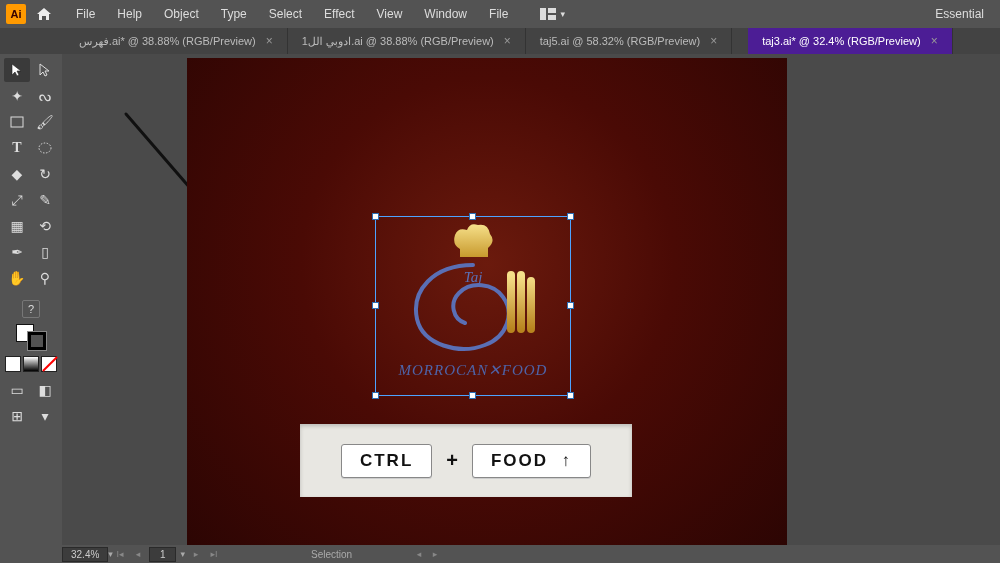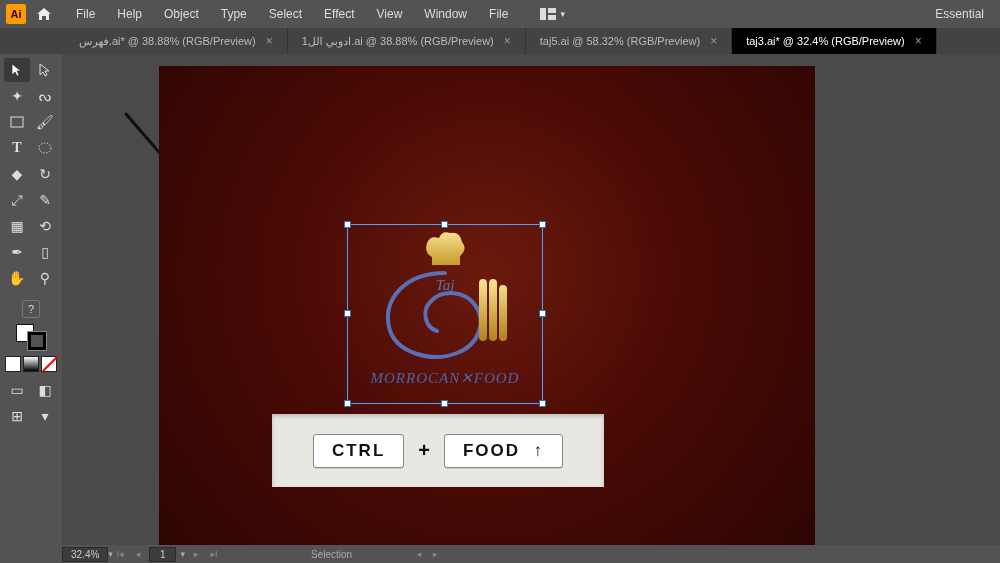--- a/index.html
+++ b/index.html
@@ -13,7 +13,7 @@
   .menubar .workspace { padding: 4px 10px; color: #ddd; font-size: 12px; }
   .tabbar { height: 26px; background: #434343; display: flex; align-items: stretch; padding-left: 65px; font-size: 11px; }
   .tab { display: flex; align-items: center; padding: 0 14px; gap: 10px; color: #bbb; border-right: 1px solid #333; cursor: default; }
-  .tab.active { background: #000000; color: #fff; }
+  .tab.active { background: #4c1d95; color: #fff; margin-left: 16px; }
   .tab .close { color: #999; font-size: 12px; }
   .workarea { position: absolute; top: 54px; left: 0; right: 0; bottom: 18px; display: flex; }
   .tools { width: 62px; background: #535353; padding: 4px 2px; display: flex; flex-direction: column; align-items: center; gap: 2px; }

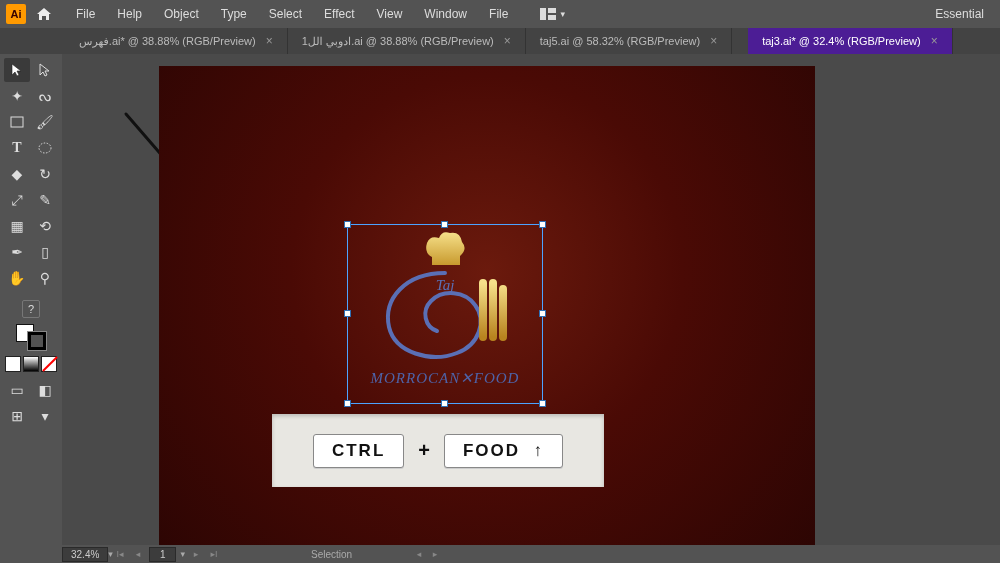--- a/index.html
+++ b/index.html
@@ -24,7 +24,7 @@
   .color-row { display: flex; gap: 2px; margin-top: 4px; }
   .swatch { width: 16px; height: 16px; border: 1px solid #222; }
   .canvas-wrap { flex: 1; background: #4a4a4a; position: relative; display: flex; align-items: flex-start; justify-content: center; overflow: hidden; }
-  .artboard { margin-top: 12px; width: 656px; height: 490px; background: radial-gradient(circle at 50% 42%, #6b1a0d 0%, #4a0a05 45%, #2c0503 100%); position: relative; }
+  .artboard { margin-top: 4px; width: 600px; height: 490px; background: radial-gradient(circle at 50% 42%, #6b1a0d 0%, #4a0a05 45%, #2c0503 100%); position: relative; }
   .logo-select { position: absolute; left: 188px; top: 158px; width: 196px; height: 180px; border: 1px solid #4da3ff; }
   .handle { position: absolute; width: 7px; height: 7px; background: #fff; border: 1px solid #2d6fb5; }
   .h-tl { left: -4px; top: -4px; } .h-t { left: calc(50% - 4px); top: -4px; } .h-tr { right: -4px; top: -4px; }

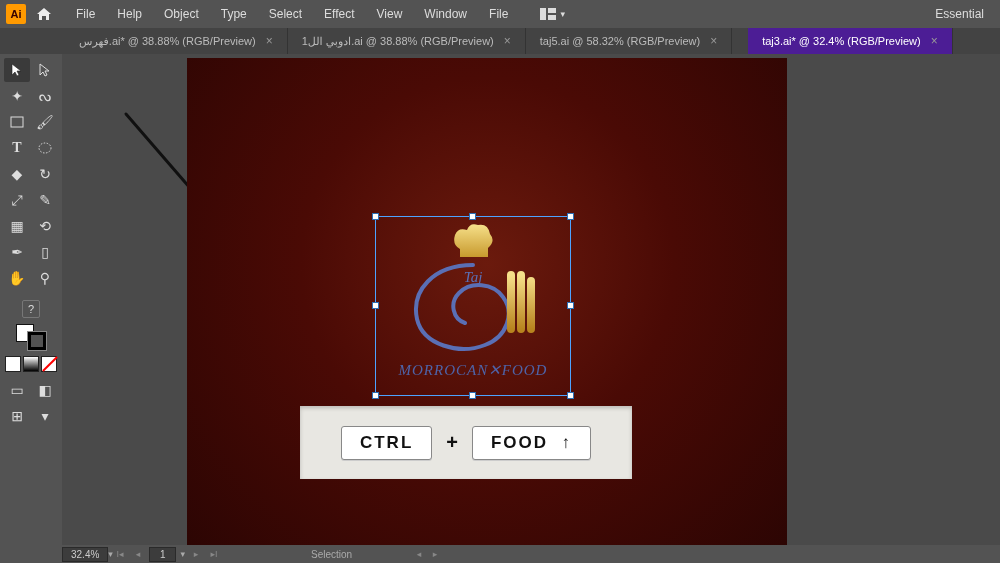--- a/index.html
+++ b/index.html
@@ -35,7 +35,7 @@
   .swirl { width: 140px; height: 100px; margin-top: -4px; position: relative; }
   .logo-txt-taj { position: absolute; left: 50%; top: 44px; transform: translateX(-50%); font-family: cursive; font-style: italic; font-size: 15px; color: #5a6fb5; }
   .logo-txt-sub { font-family: cursive; font-style: italic; font-size: 15px; letter-spacing: 1px; color: #4e63a8; margin-top: 4px; }
-  .shortcut-panel { position: absolute; left: 113px; top: 348px; width: 332px; height: 73px; background: #e8e7e2; display: flex; align-items: center; justify-content: center; gap: 14px; box-shadow: 0 2px 4px rgba(0,0,0,0.2) inset; }
+  .shortcut-panel { position: absolute; left: 113px; top: 366px; width: 332px; height: 73px; background: #e8e7e2; display: flex; align-items: center; justify-content: center; gap: 14px; box-shadow: 0 2px 4px rgba(0,0,0,0.2) inset; }
   .key { background: #fff; border: 1px solid #888; border-radius: 3px; padding: 6px 18px; font-size: 17px; font-weight: 600; letter-spacing: 2px; color: #111; box-shadow: 0 1px 0 #ccc; }
   .plus { font-size: 20px; font-weight: 700; color: #111; }
   .rightpanel { width: 88px; background: #4a4a4a; }

